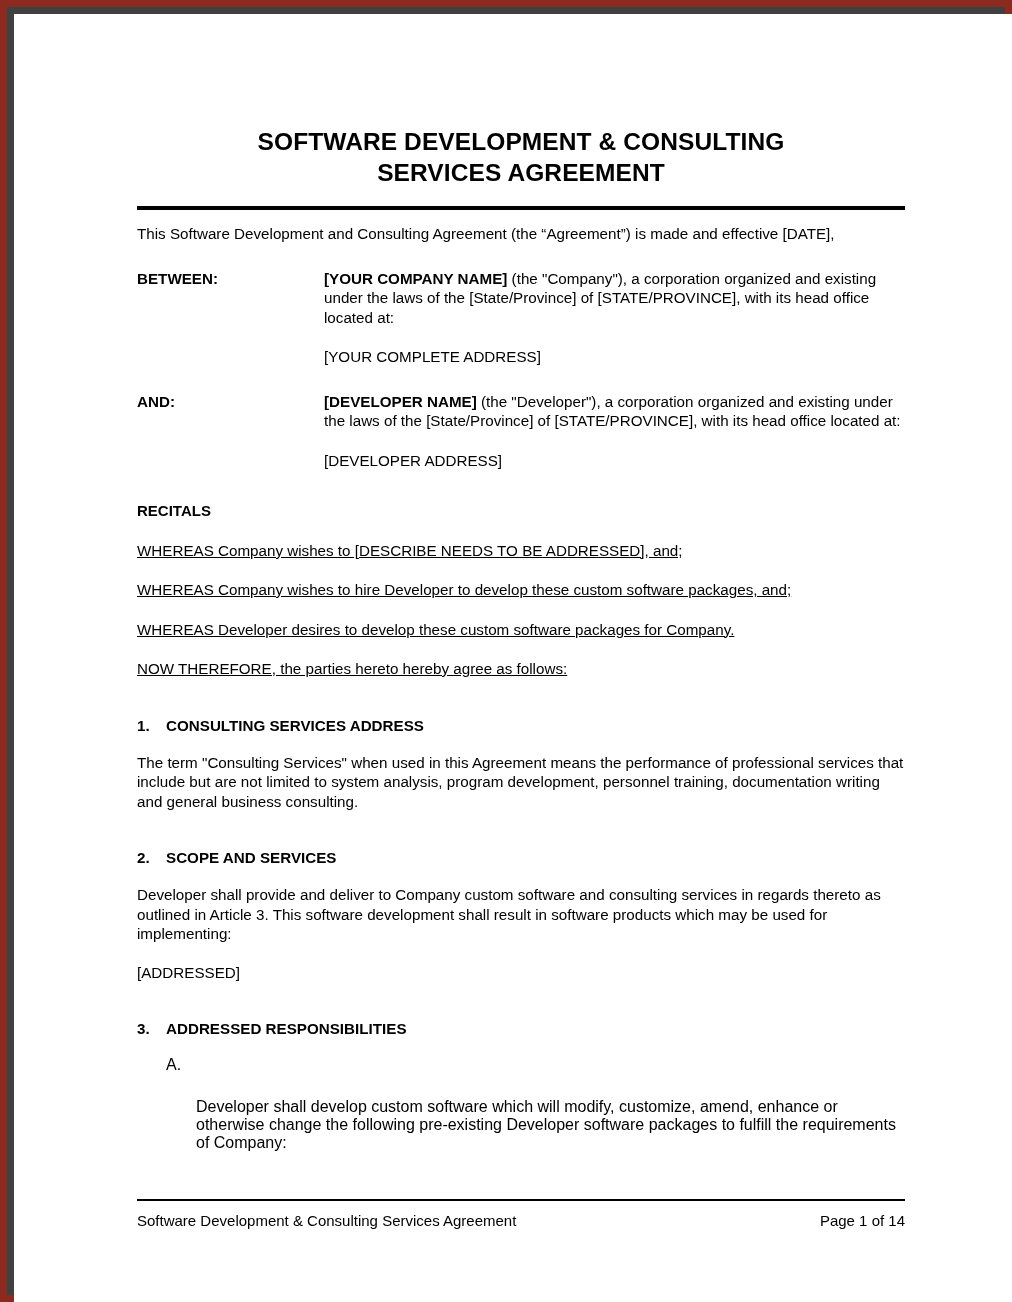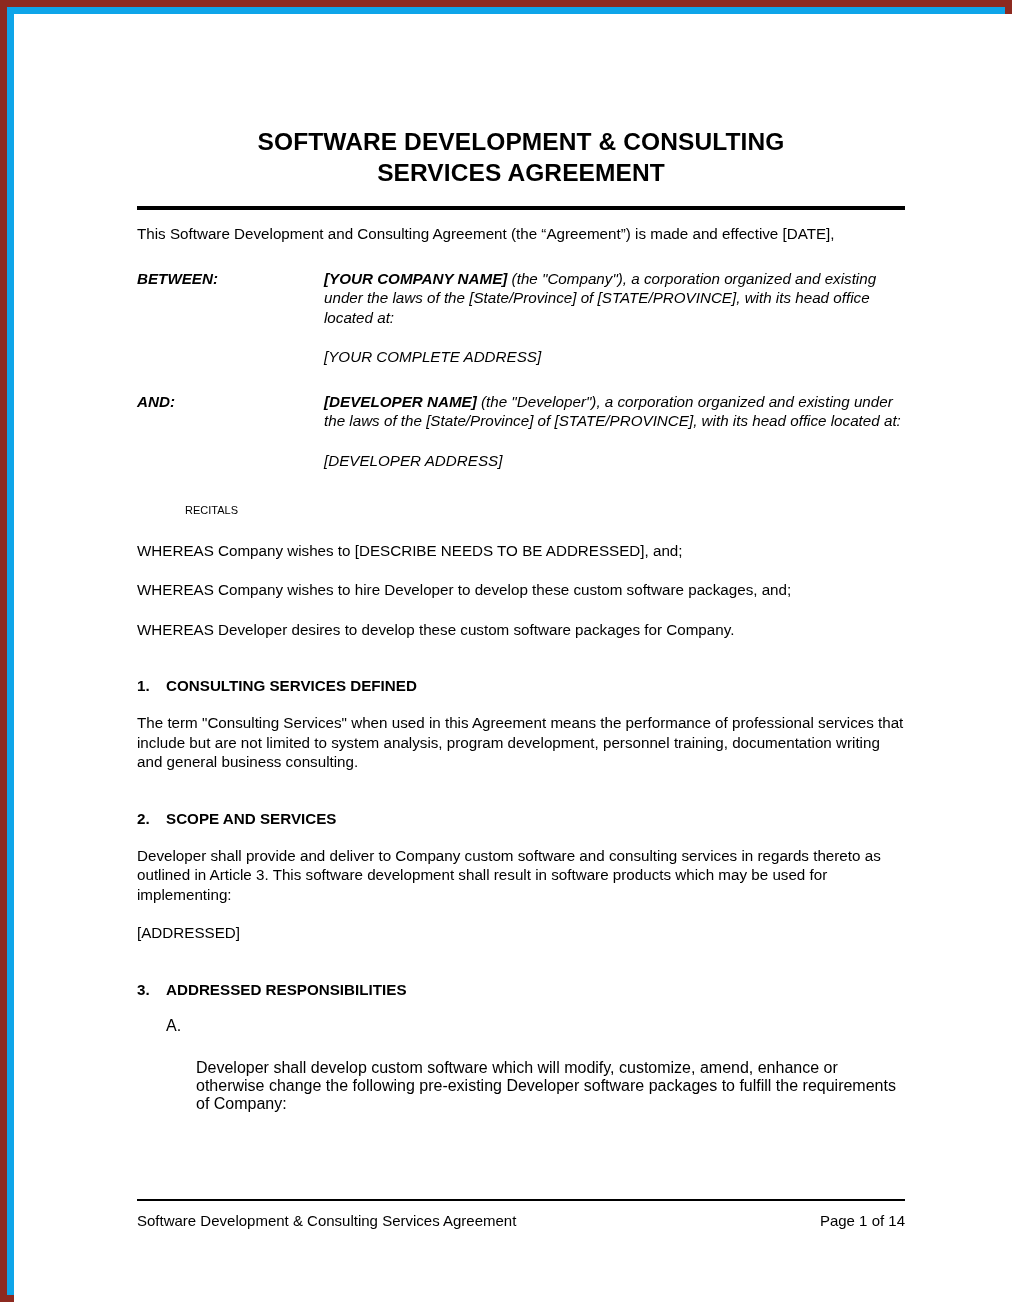--- a/index.html
+++ b/index.html
@@ -21,7 +21,7 @@
     height: 1302px;
     box-sizing: border-box;
     border: 7px solid #8d2a20;
-    background: #0ea5e9;
+    background: #404040;
   }
   .page-inner {
     position: absolute;

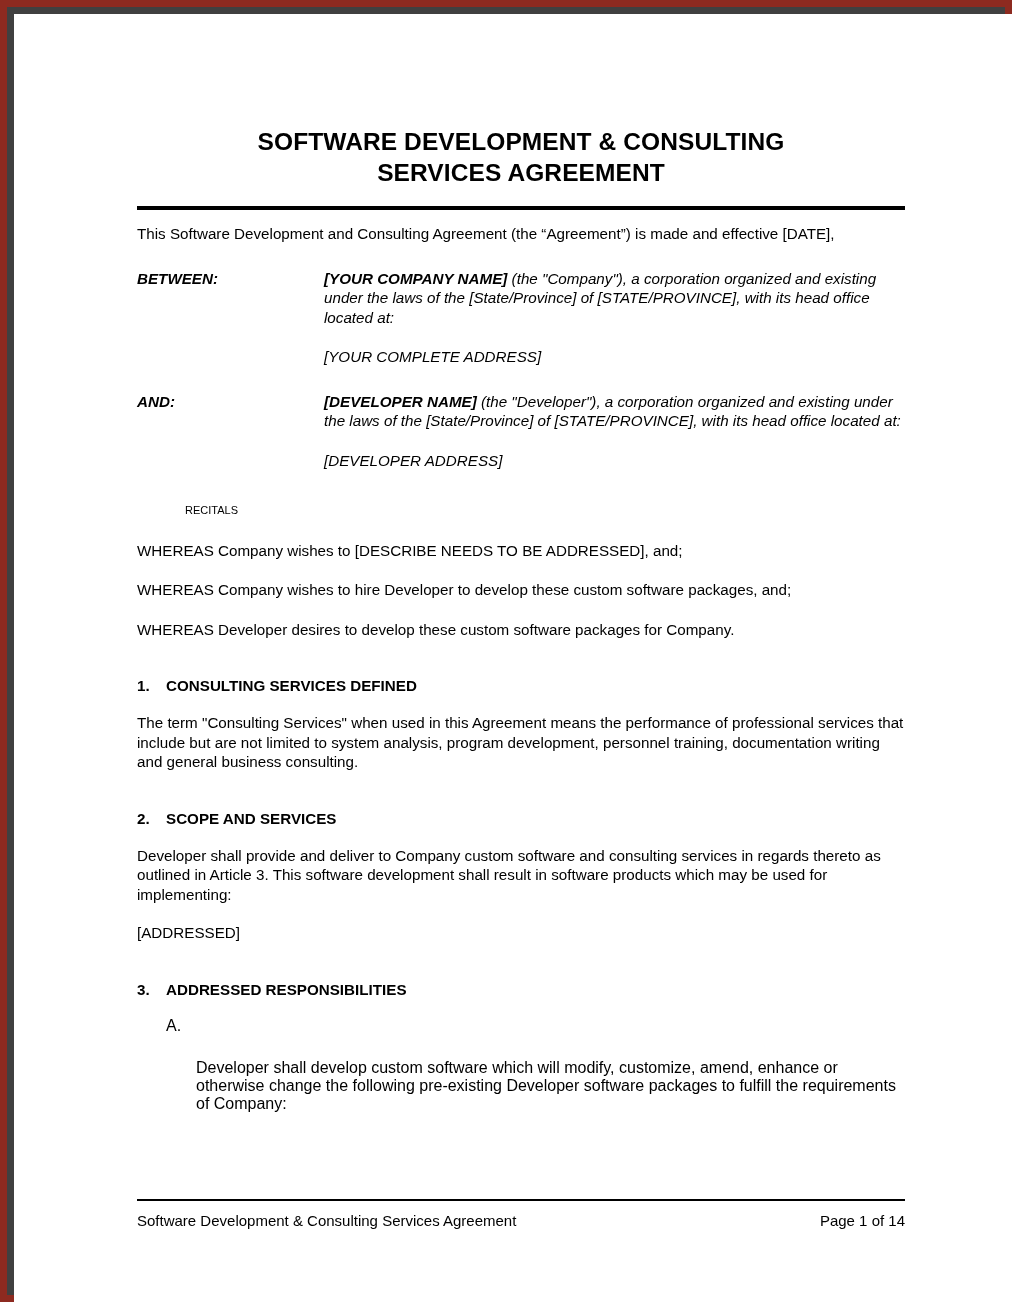--- a/index.html
+++ b/index.html
@@ -70,7 +70,6 @@
   .party-block {
     display: flex;
     margin-top: 25px;
-    font-style: italic;
   }
   .party-label {
     width: 187px;

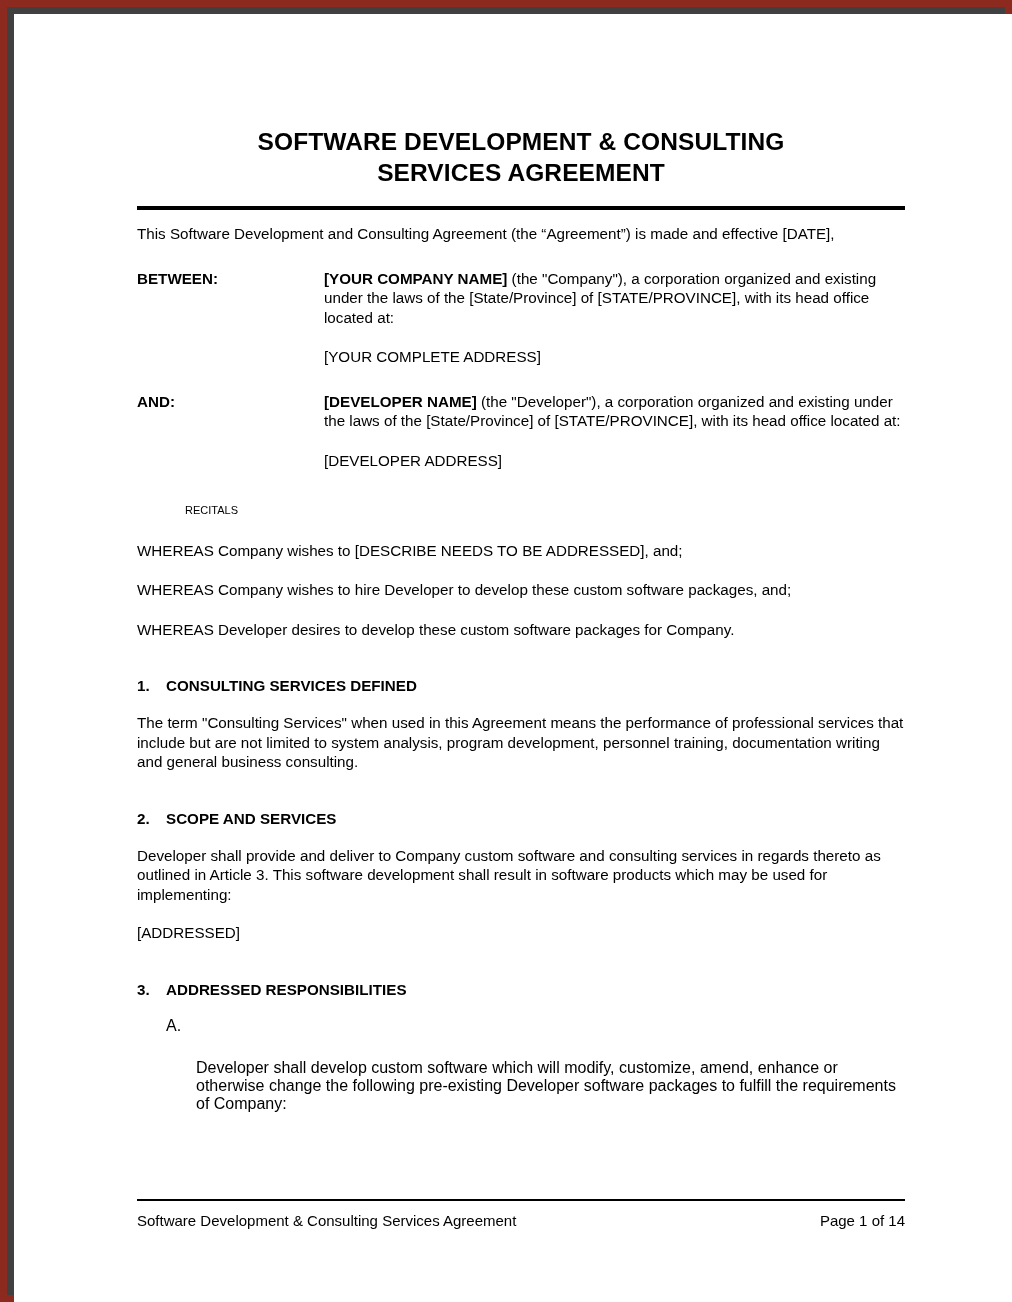--- a/index.html
+++ b/index.html
@@ -90,10 +90,9 @@
   }
   .section-head {
     margin-top: 31px;
-    font-weight: normal;
-    font-size: 11px;
+    font-weight: bold;
+    font-size: 15px;
     line-height: 19.5px;
-    margin-left: 48px;
   }
   .recital-line {
     margin-top: 20px;

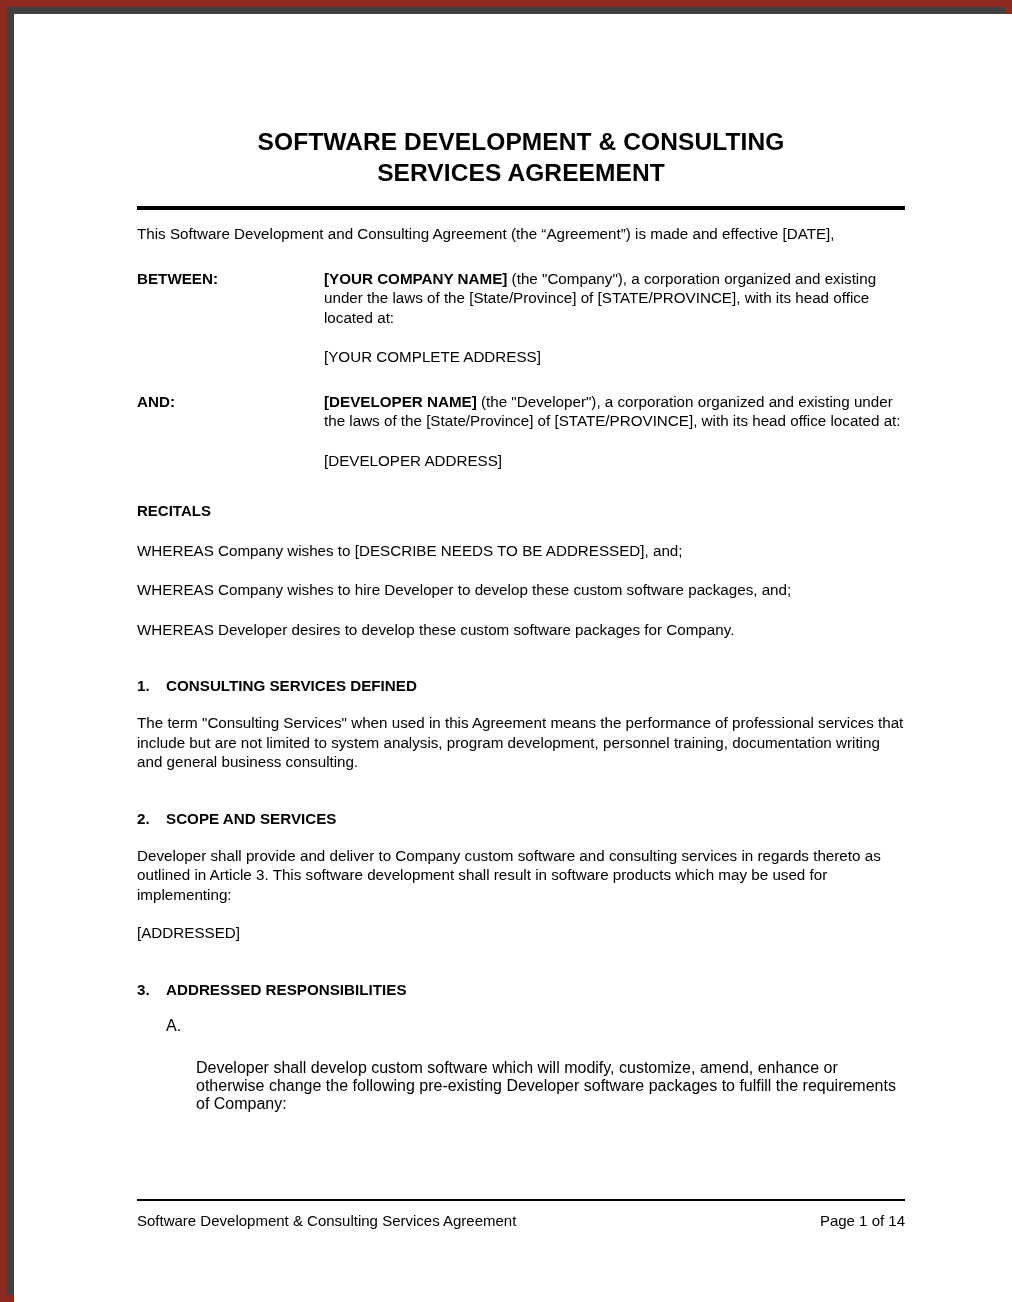--- a/index.html
+++ b/index.html
@@ -96,6 +96,7 @@
   }
   .recital-line {
     margin-top: 20px;
+    text-decoration: underline;
   }
   .num-head {
     margin-top: 38px;

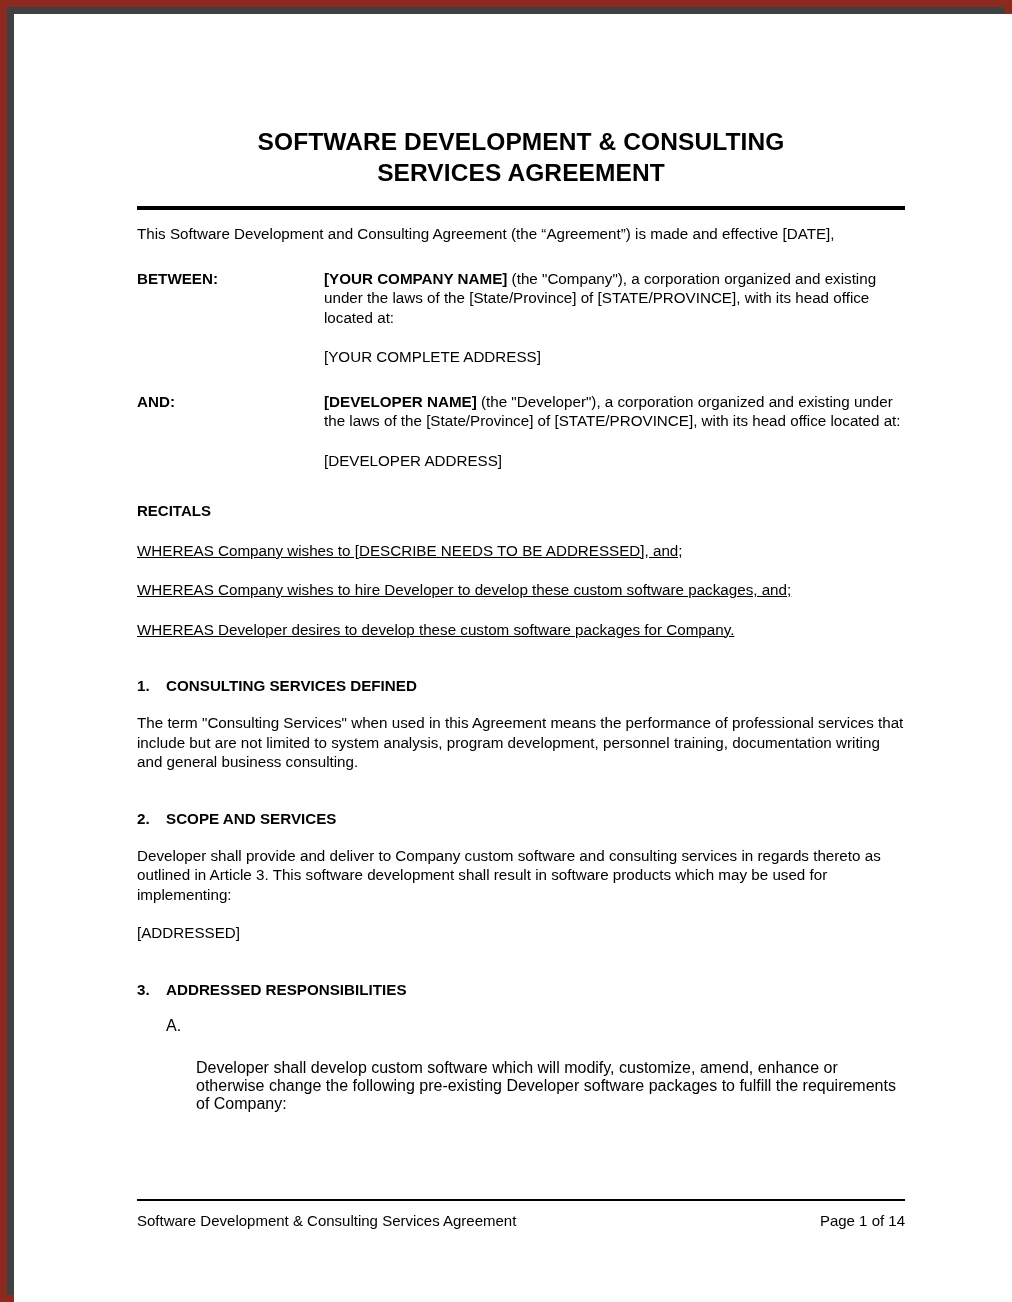--- a/index.html
+++ b/index.html
@@ -179,6 +179,7 @@
         <p class="recital-line">WHEREAS Company wishes to [DESCRIBE NEEDS TO BE ADDRESSED], and;</p>
         <p class="recital-line">WHEREAS Company wishes to hire Developer to develop these custom software packages, and;</p>
         <p class="recital-line">WHEREAS Developer desires to develop these custom software packages for Company.</p>
+        <p class="recital-line">NOW THEREFORE, the parties hereto hereby agree as follows:</p>
 
         <div class="num-head">
           <span class="num">1.</span>

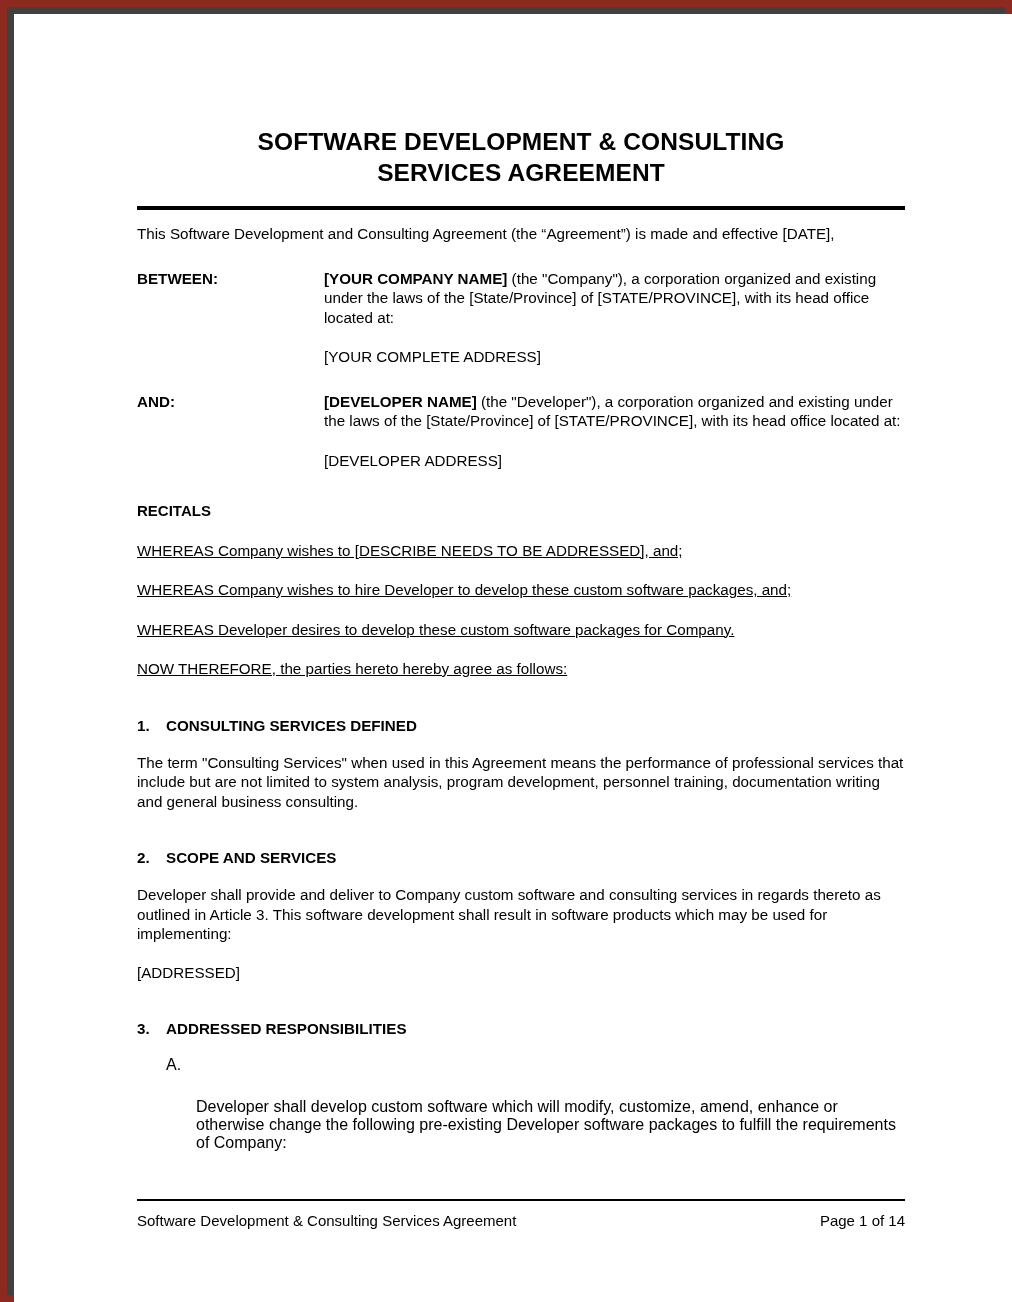--- a/index.html
+++ b/index.html
@@ -183,7 +183,7 @@
 
         <div class="num-head">
           <span class="num">1.</span>
-          <span>CONSULTING SERVICES DEFINED</span>
+          <span>CONSULTING SERVICES ADDRESS</span>
         </div>
         <p class="body-para">The term "Consulting Services" when used in this Agreement means the performance of professional services that include but are not limited to system analysis, program development, personnel training, documentation writing and general business consulting.</p>
 

